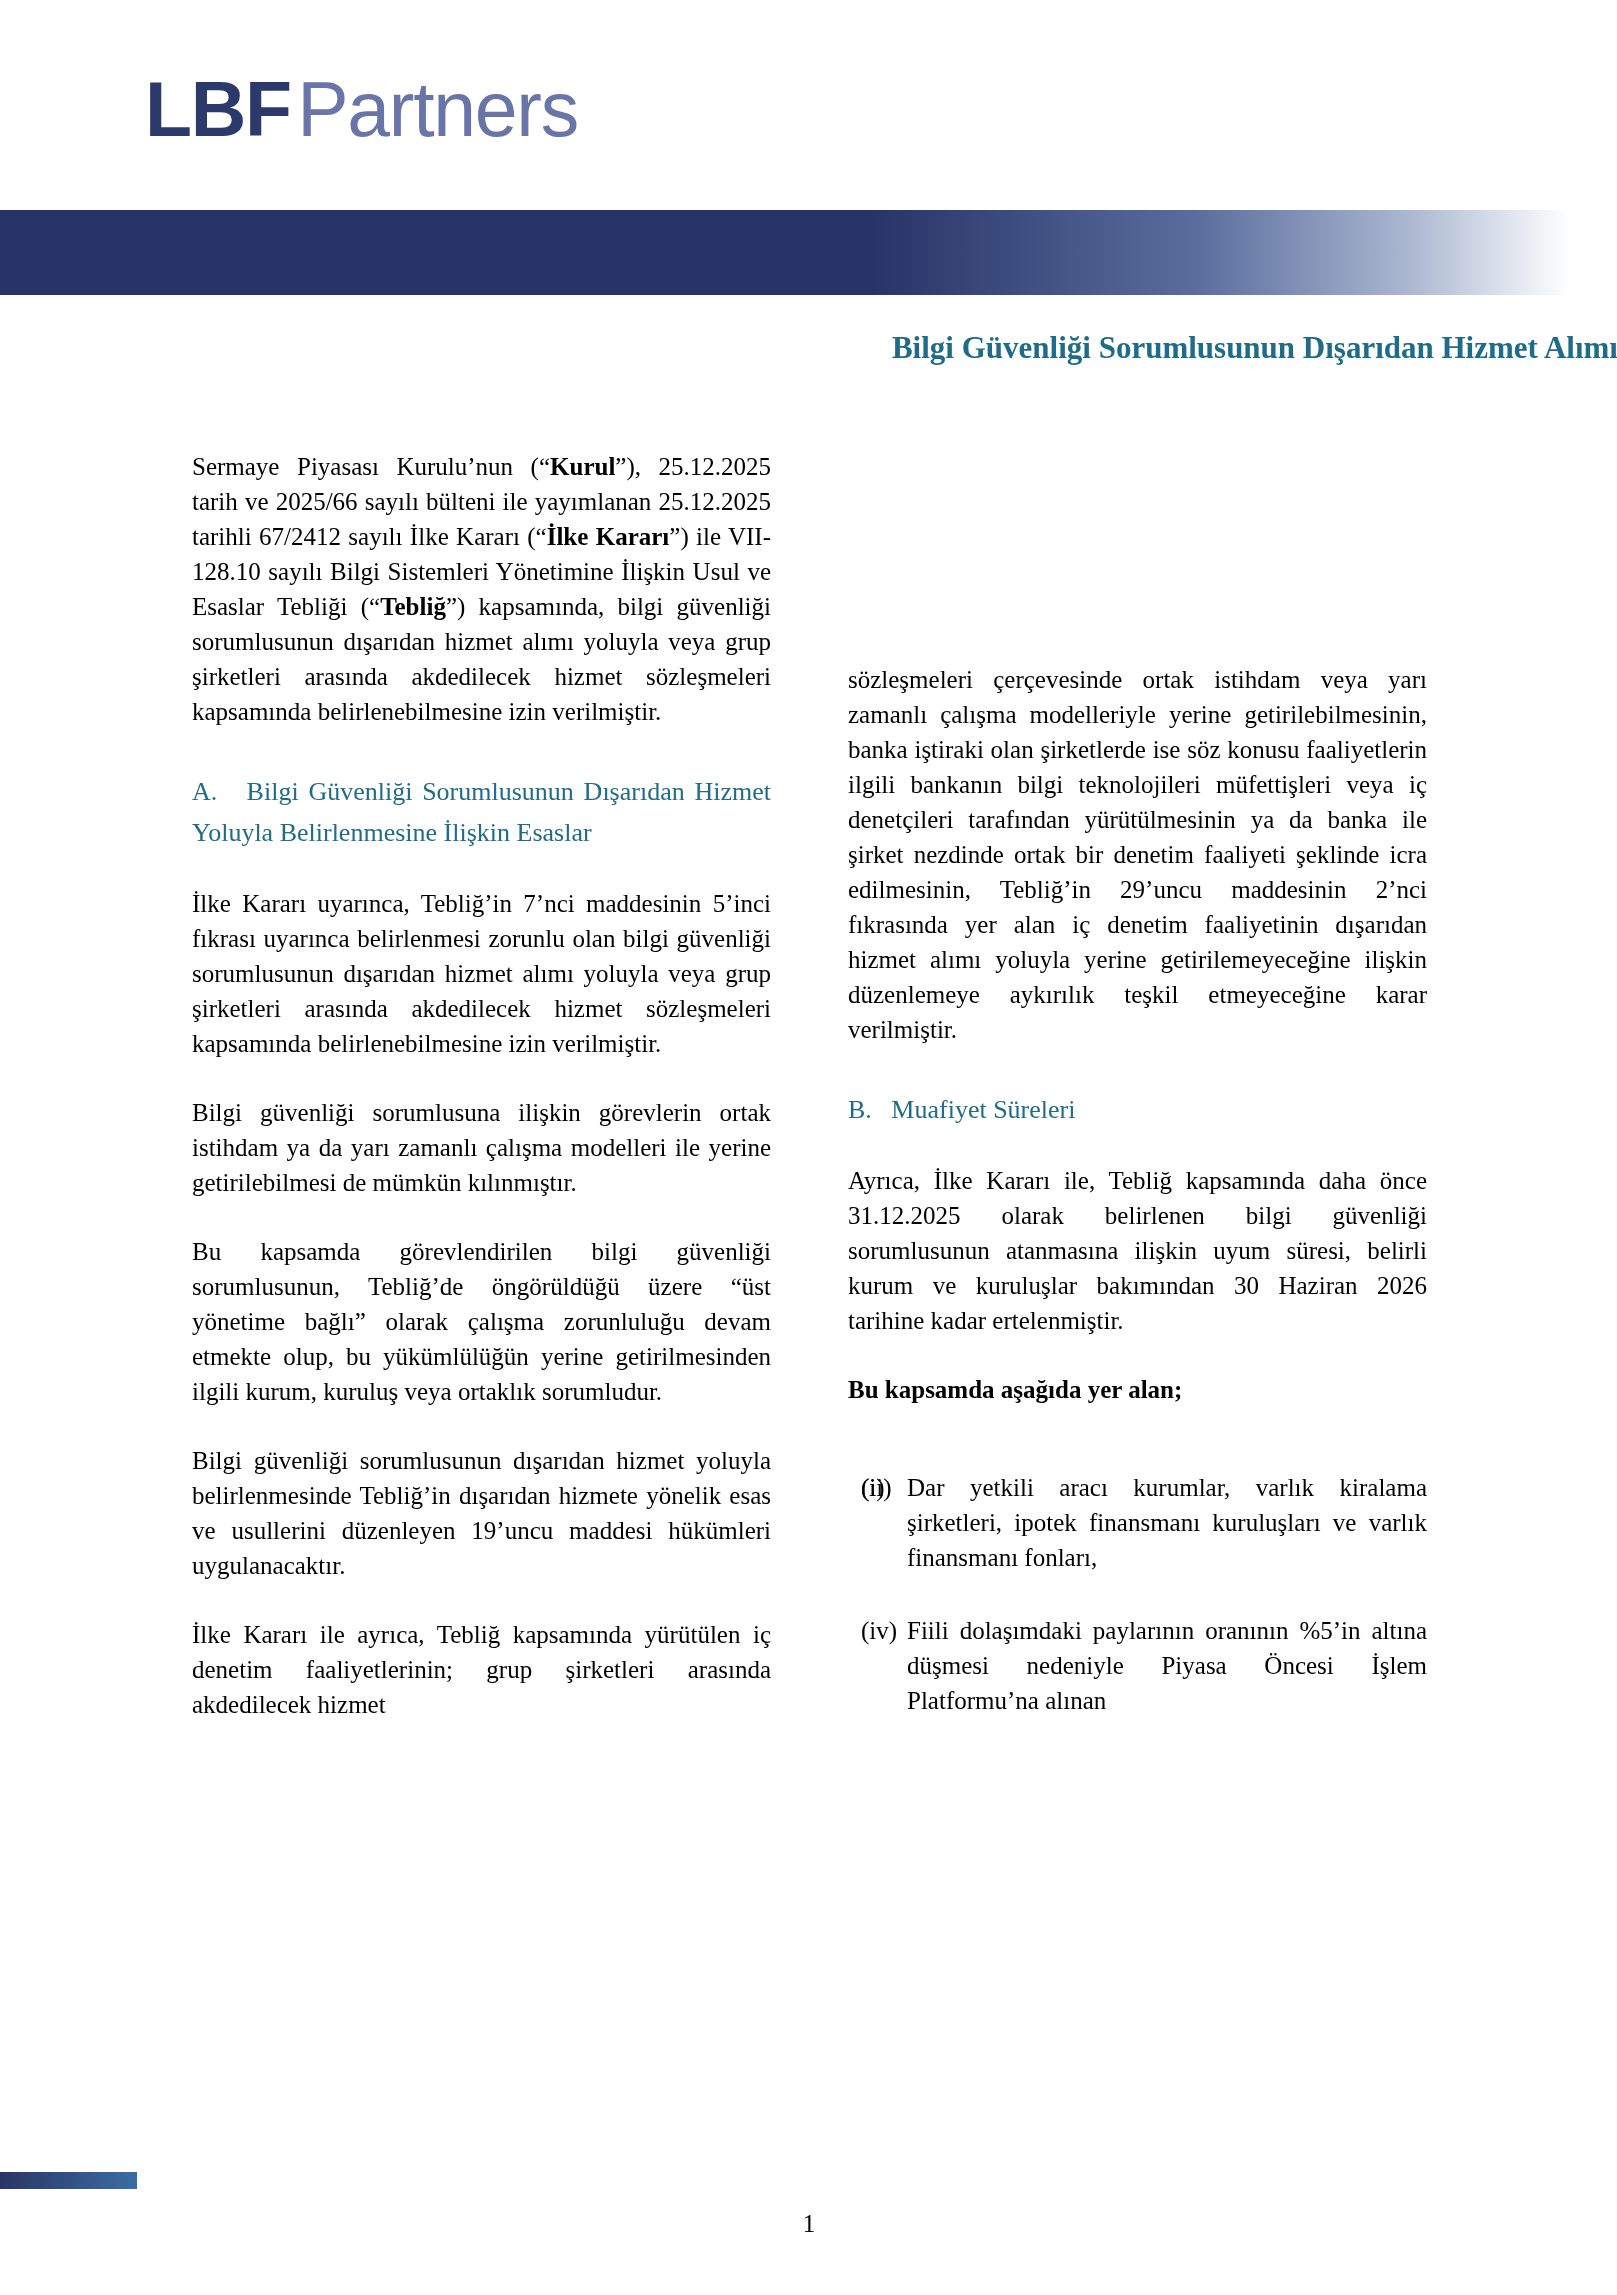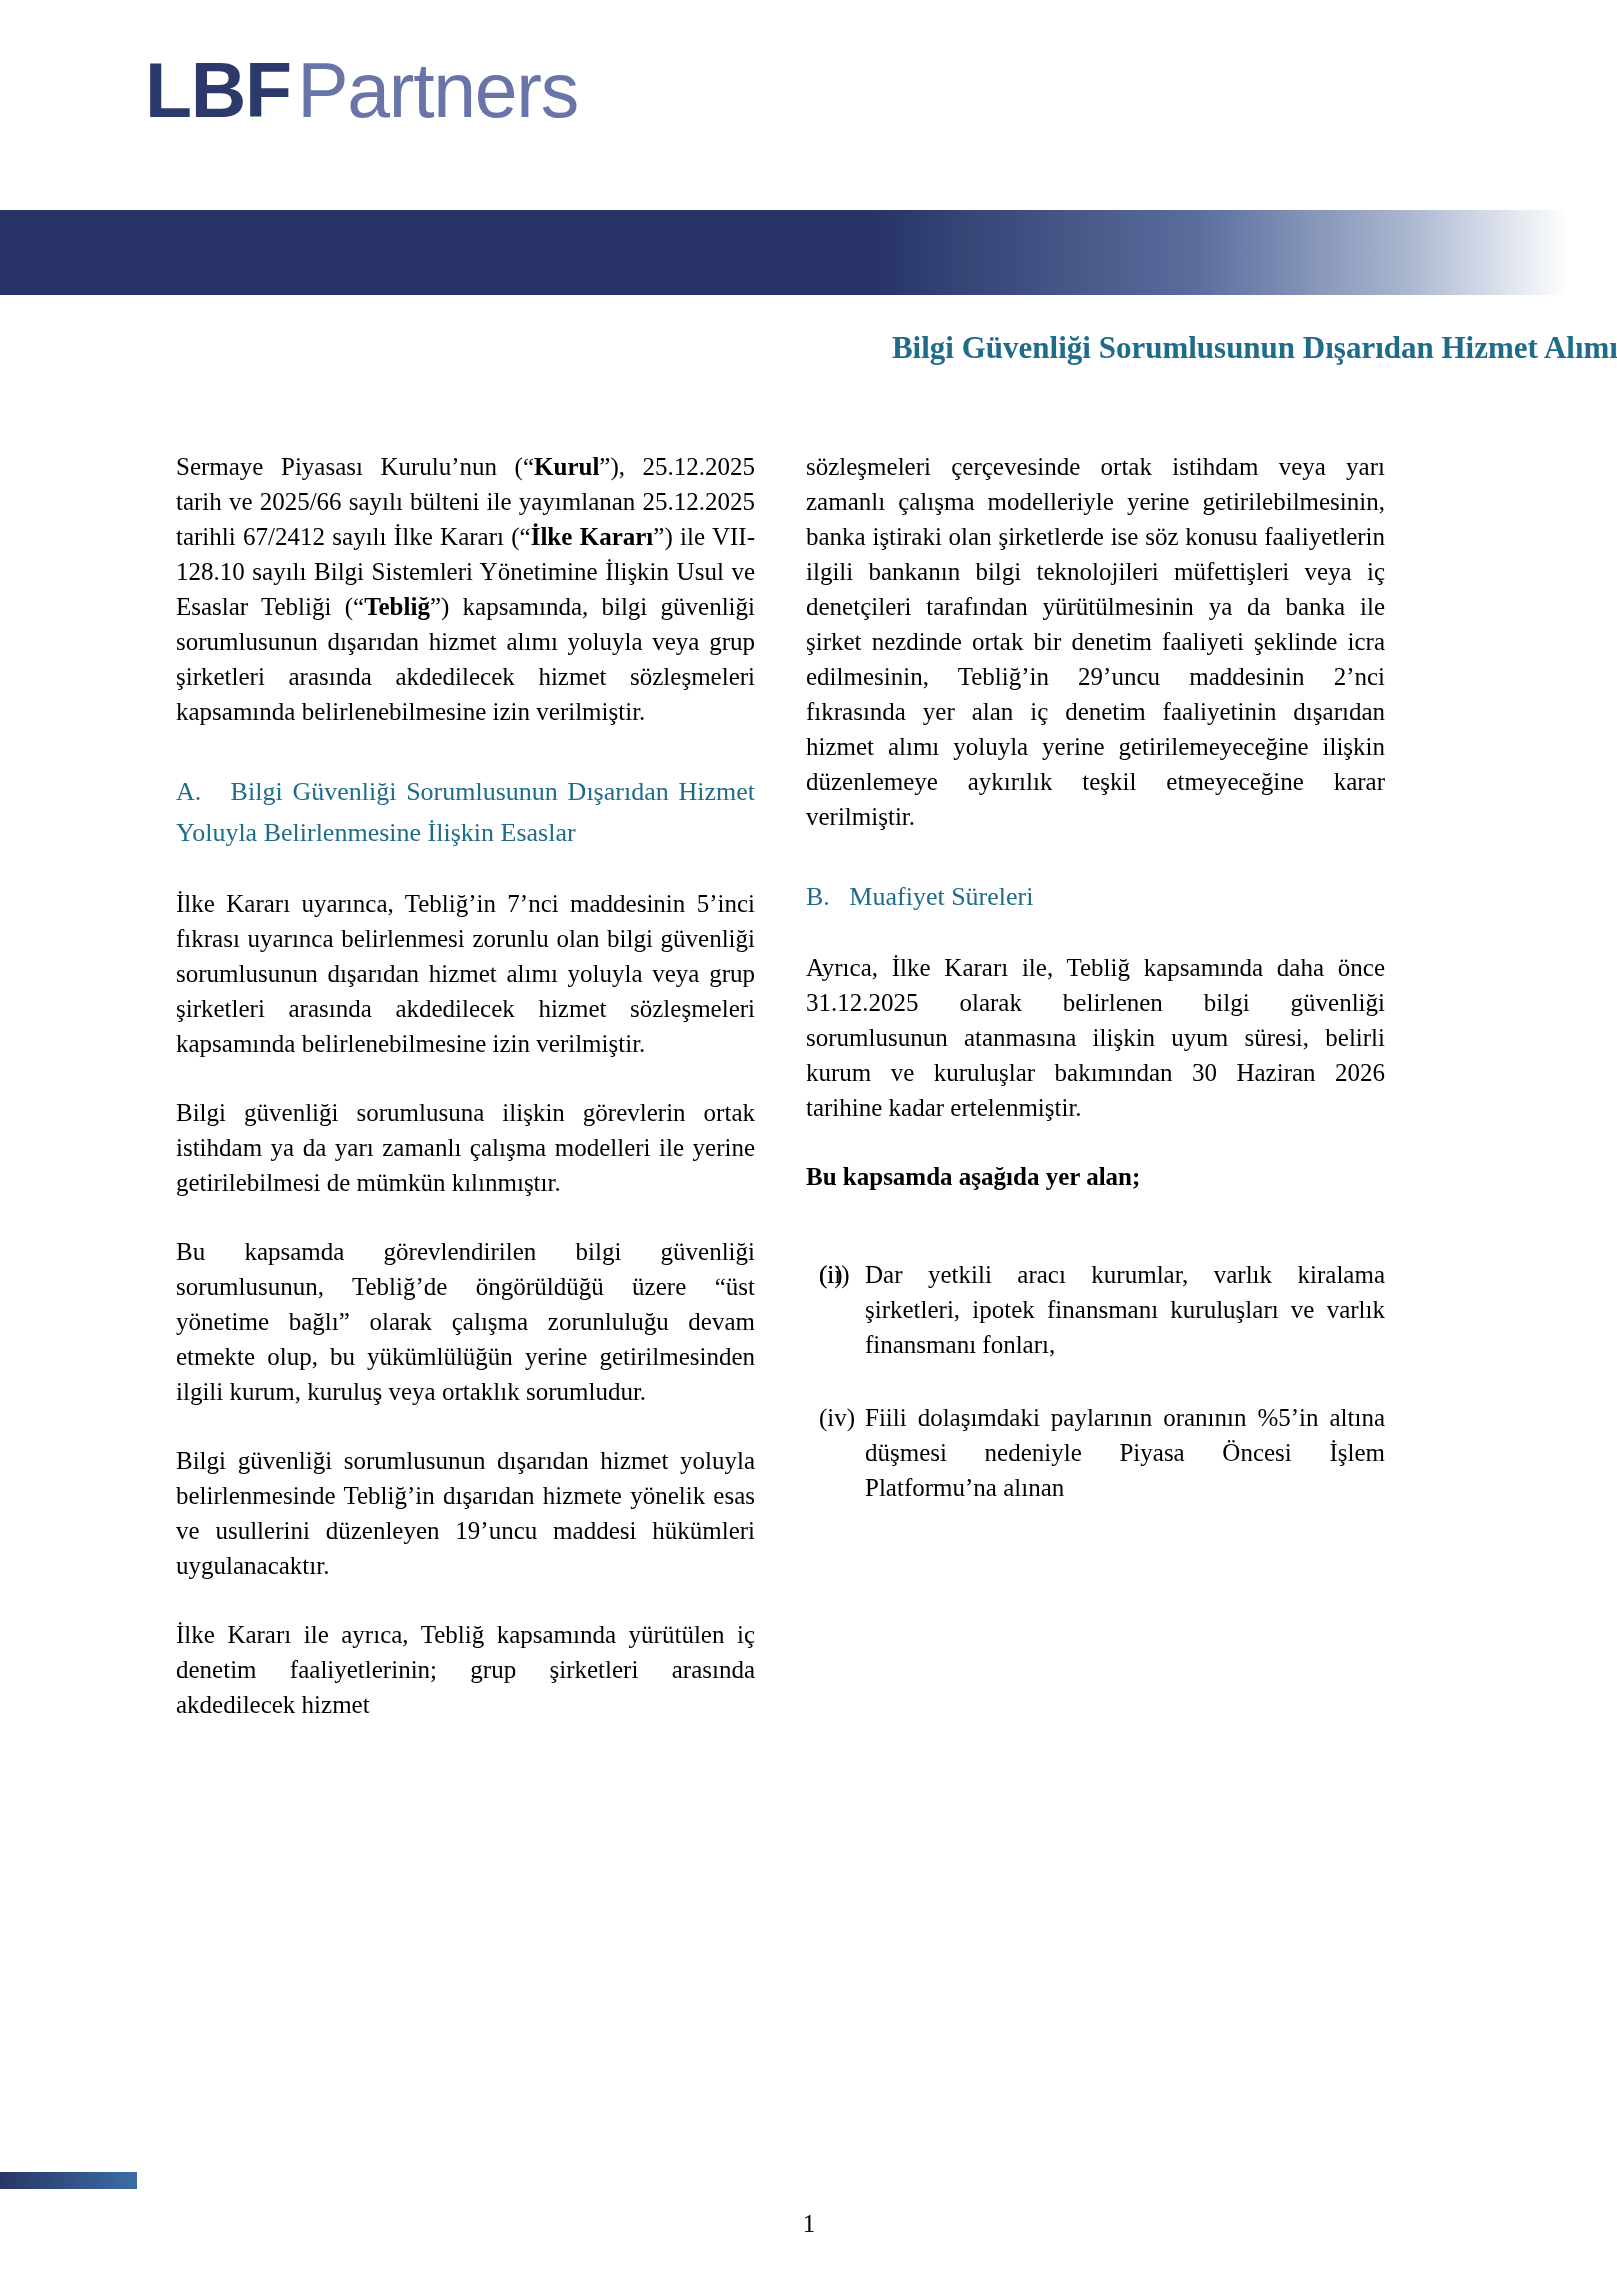--- a/index.html
+++ b/index.html
@@ -16,7 +16,7 @@
   .logo{
     position:absolute;
     left:145px;
-    top:52px;
+    top:71px;
     font-family:"Liberation Sans", sans-serif;
     font-size:77px;
     line-height:1;

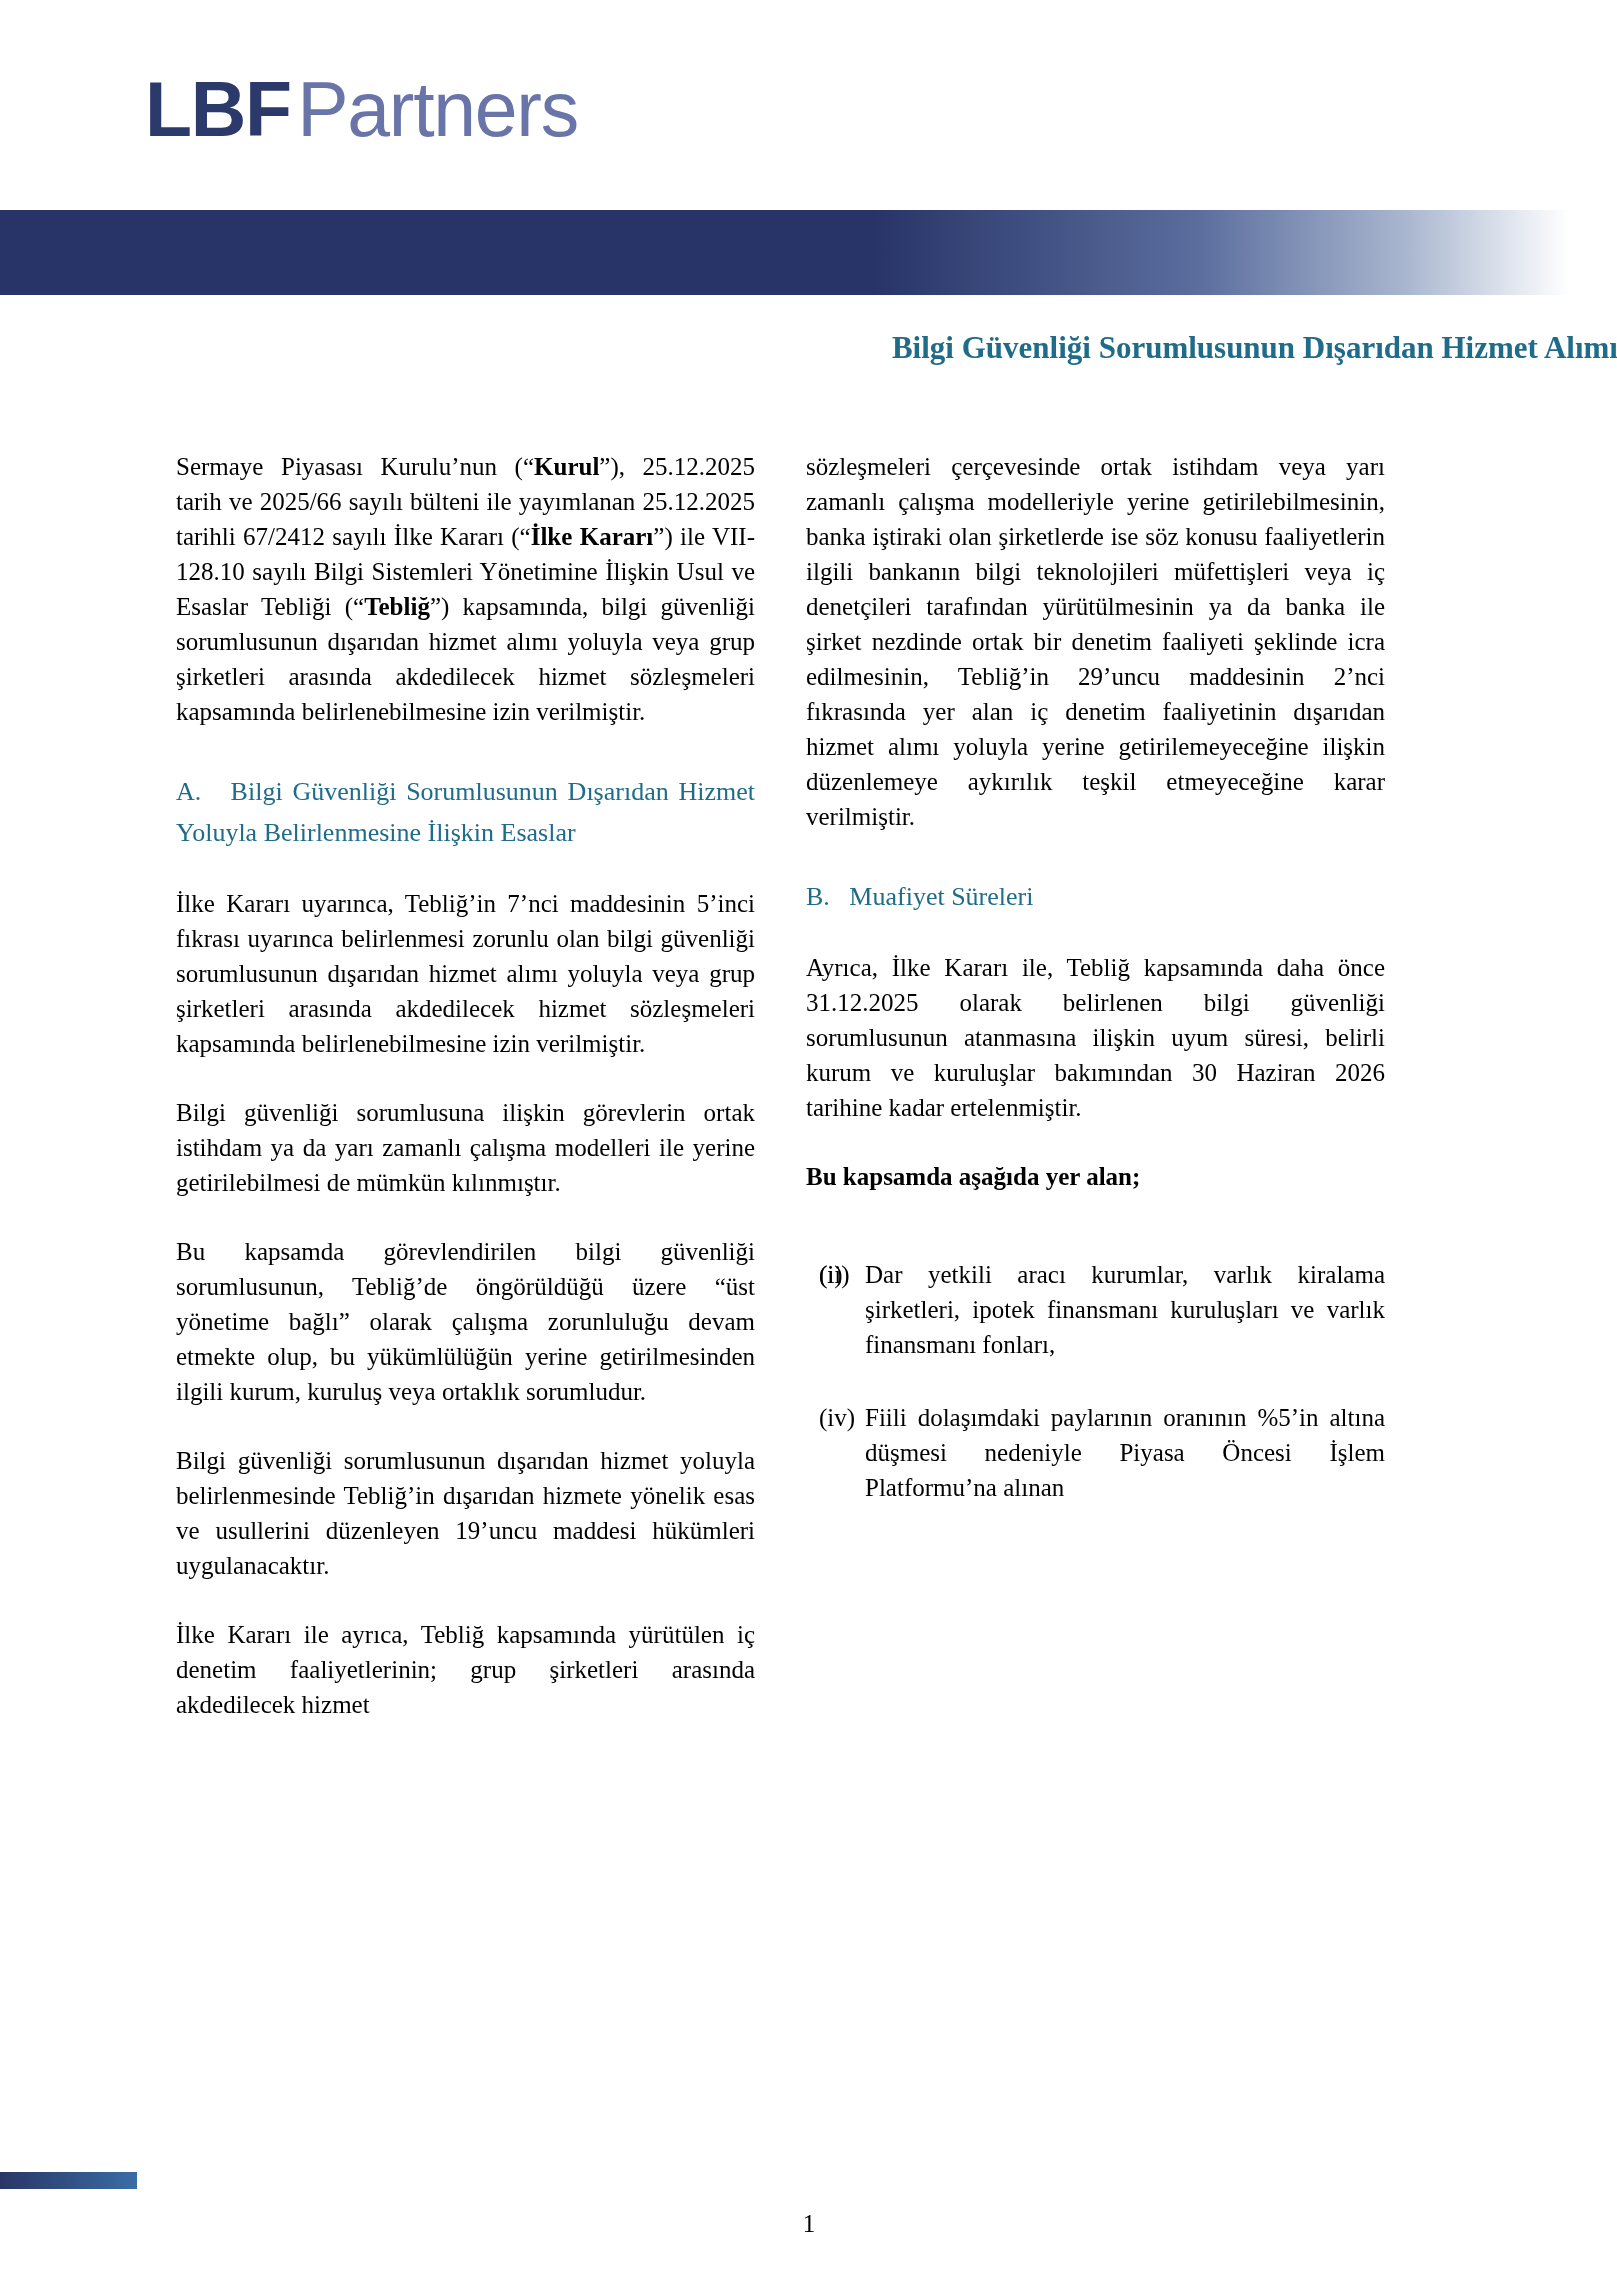--- a/index.html
+++ b/index.html
@@ -51,10 +51,11 @@
   
   .columns{
     position:absolute;
-    left:176px; top:449px;
+    left:192px; top:449px;
     width:1236px;
     display:flex;
-    gap:51px;
+    gap:77px;
+    align-items:flex-end;
   }
   .col{width:579px;}
   .para{

